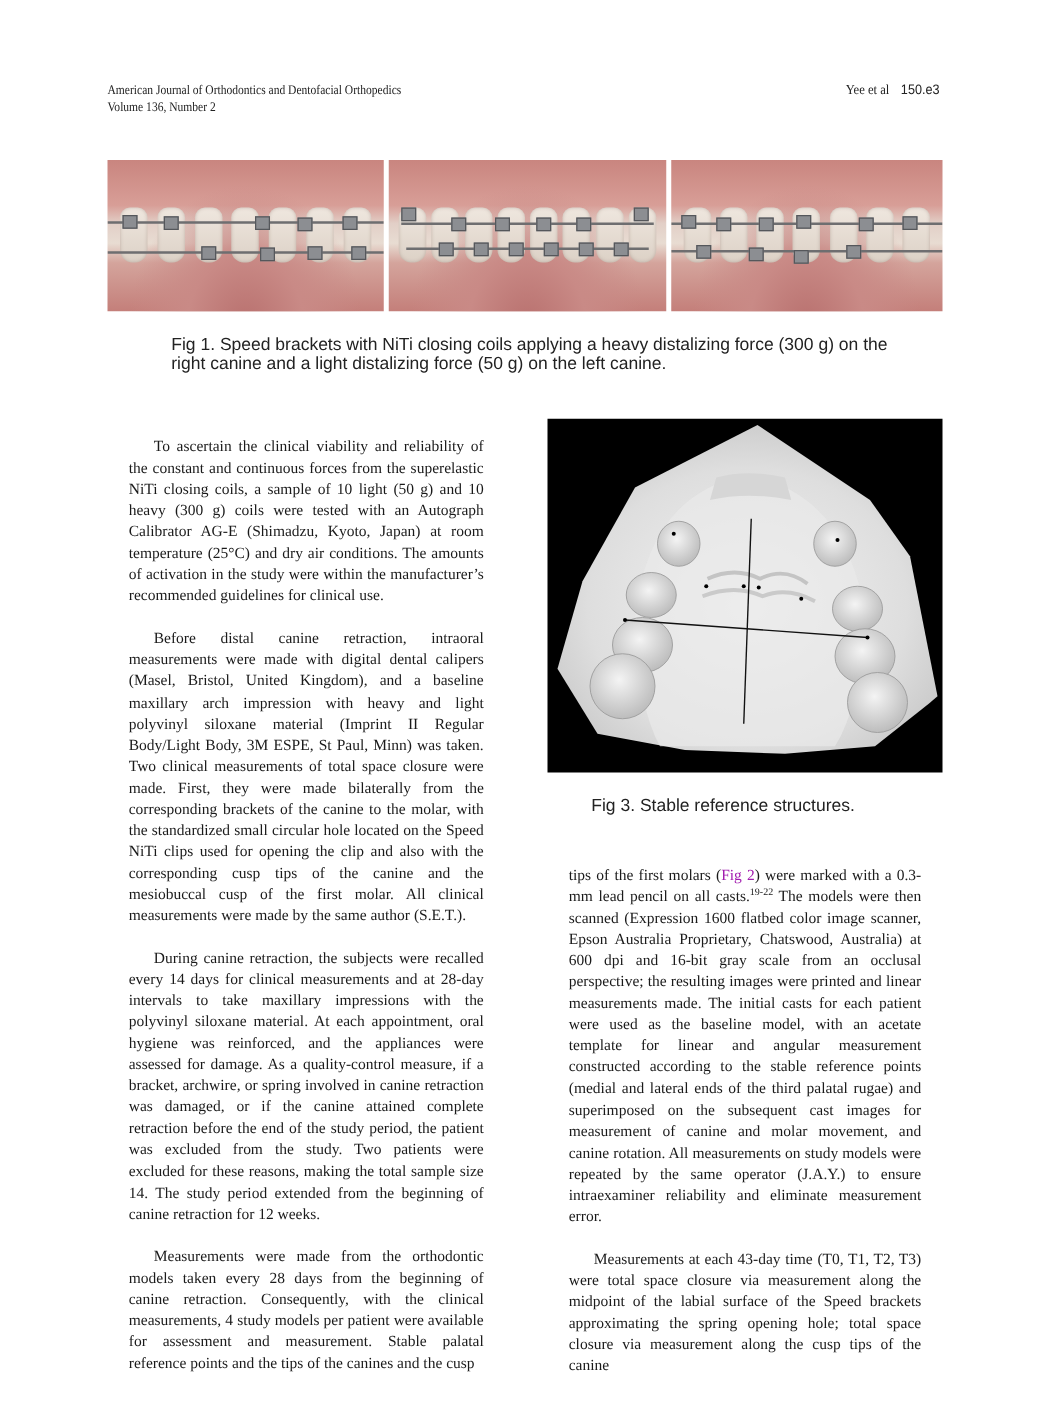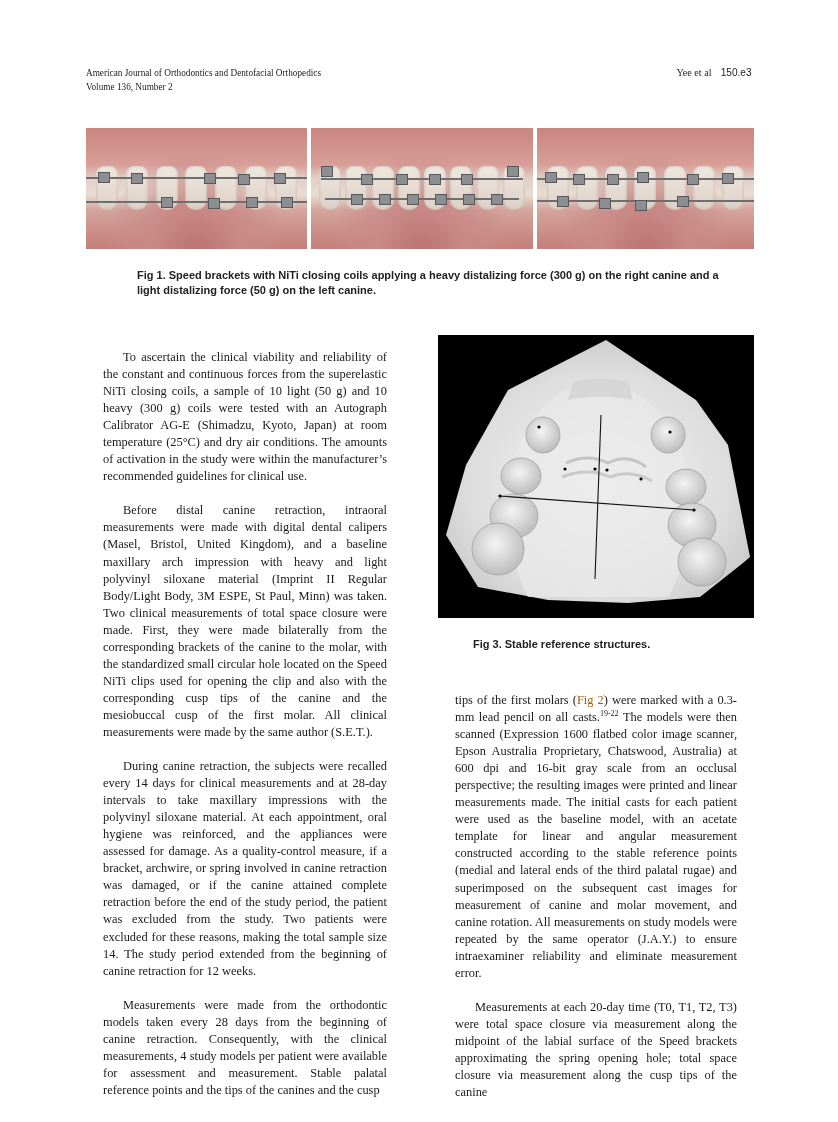--- a/index.html
+++ b/index.html
@@ -21,7 +21,7 @@
     .wire { position:absolute; left:0; right:0; height:2px; background:#6e6e70; }
     .bracket { position:absolute; width:10px; height:9px; background:#8c8e92; border:1px solid #55575b; }
 
-    .fig-caption { position:absolute; font-family:"Liberation Sans", sans-serif; font-size:11px; line-height:15px; color:#222;font-weight:bold; }
+    .fig-caption { position:absolute; font-family:"Liberation Sans", sans-serif; font-size:14px; line-height:15px; color:#222; }
     .cap1 { left:137px; top:268px; width:600px; }
     .cap2 { left:473px; top:637px; width:260px; }
 

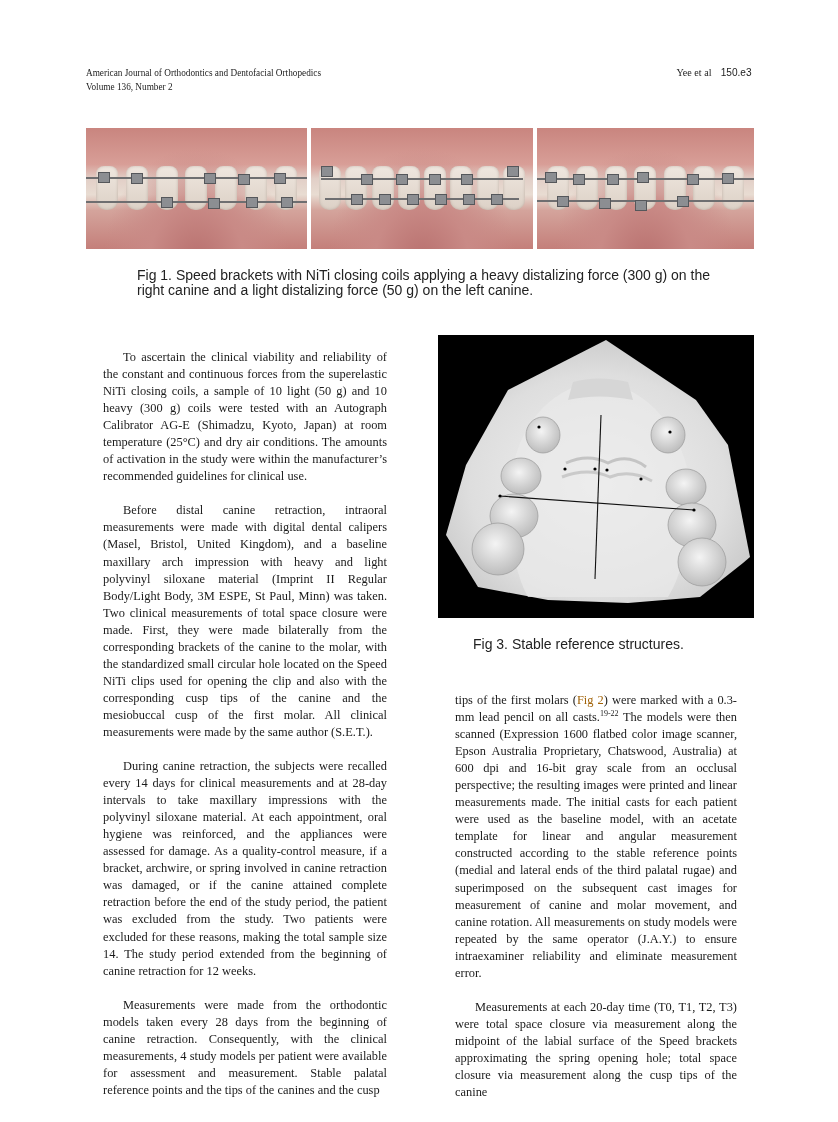--- a/index.html
+++ b/index.html
@@ -30,7 +30,7 @@
     .col p.ind { text-indent:20px; }
     .col-left { left:86px; top:332px; width:318px; }
     .col-right { left:438px; top:675px; width:316px; }
-    .link { color:#a16207; }
+    .link { color:#a21caf; }
     sup { font-size:8px; line-height:0; vertical-align:super; }
 
     .fig2 { position:absolute; left:438px; top:335px; width:316px; height:283px; background:#000; overflow:hidden; }

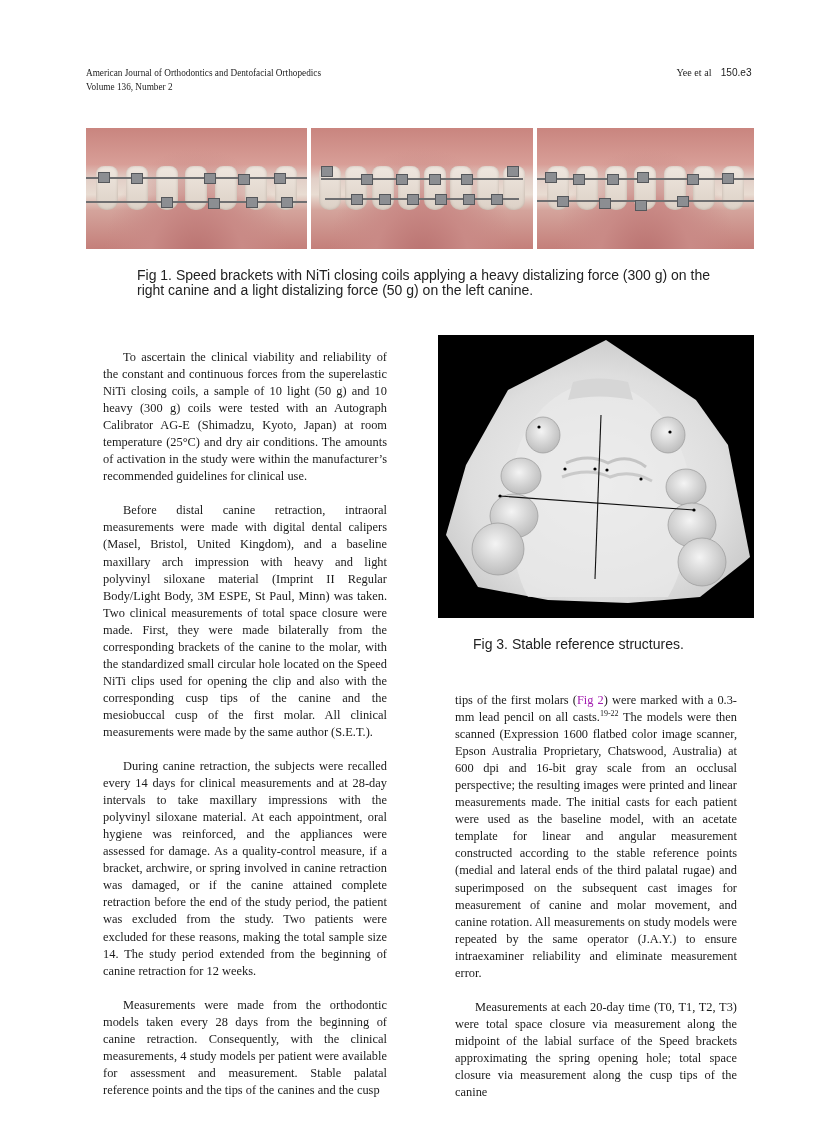--- a/index.html
+++ b/index.html
@@ -176,7 +176,7 @@
 
 <div class="col col-right">
   <p><span>tips of the first molars (</span><span class="link">Fig 2</span><span>) were marked with a 0.3-mm lead pencil on all casts.</span><sup>19-22</sup><span> The models were then scanned (Expression 1600 flatbed color image scanner, Epson Australia Proprietary, Chatswood, Australia) at 600 dpi and 16-bit gray scale from an occlusal perspective; the resulting images were printed and linear measurements made. The initial casts for each patient were used as the baseline model, with an acetate template for linear and angular measurement constructed according to the stable reference points (medial and lateral ends of the third palatal rugae) and superimposed on the subsequent cast images for measurement of canine and molar movement, and canine rotation. All measurements on study models were repeated by the same operator (J.A.Y.) to ensure intraexaminer reliability and eliminate measurement error.</span></p>
-  <p class="ind">Measurements at each 20-day time (T0, T1, T2, T3) were total space closure via measurement along the midpoint of the labial surface of the Speed brackets approximating the spring opening hole; total space closure via measurement along the cusp tips of the canine</p>
+  <p class="ind">Measurements at each 43-day time (T0, T1, T2, T3) were total space closure via measurement along the midpoint of the labial surface of the Speed brackets approximating the spring opening hole; total space closure via measurement along the cusp tips of the canine</p>
 </div>
 
 </body></html>

